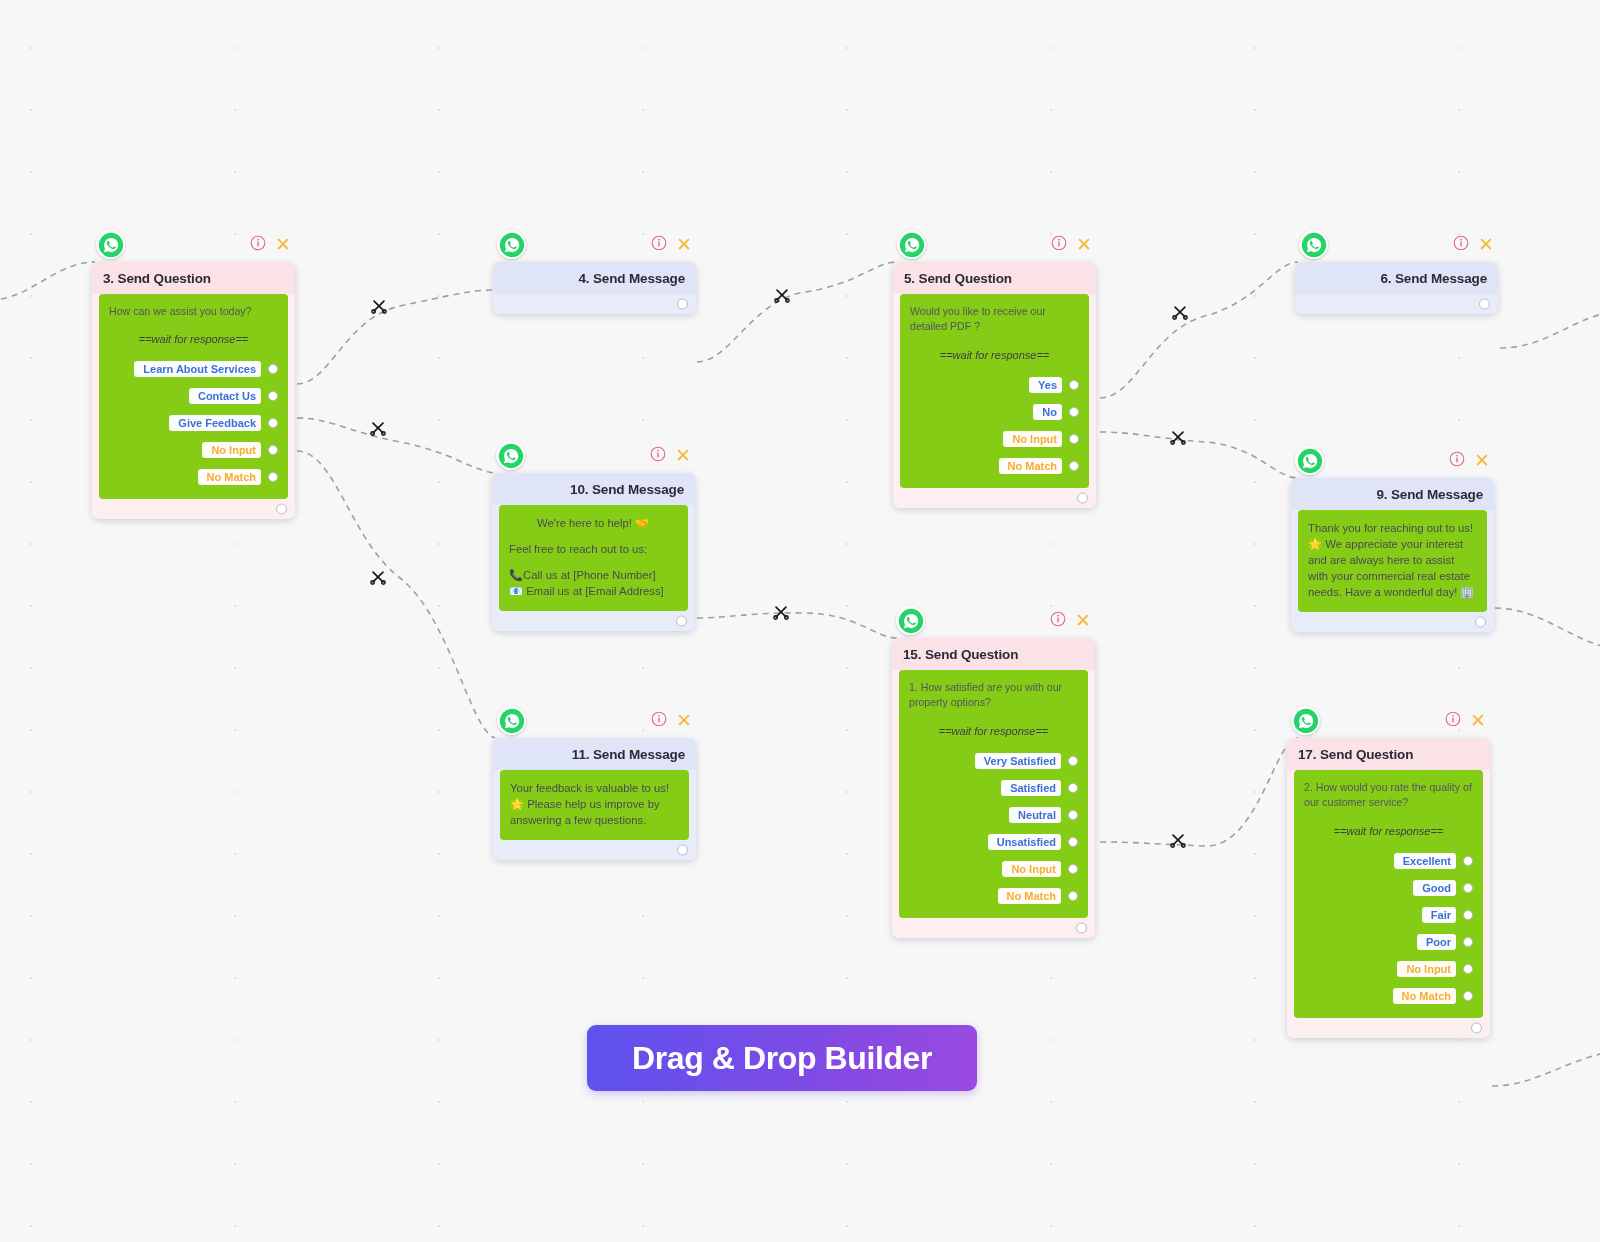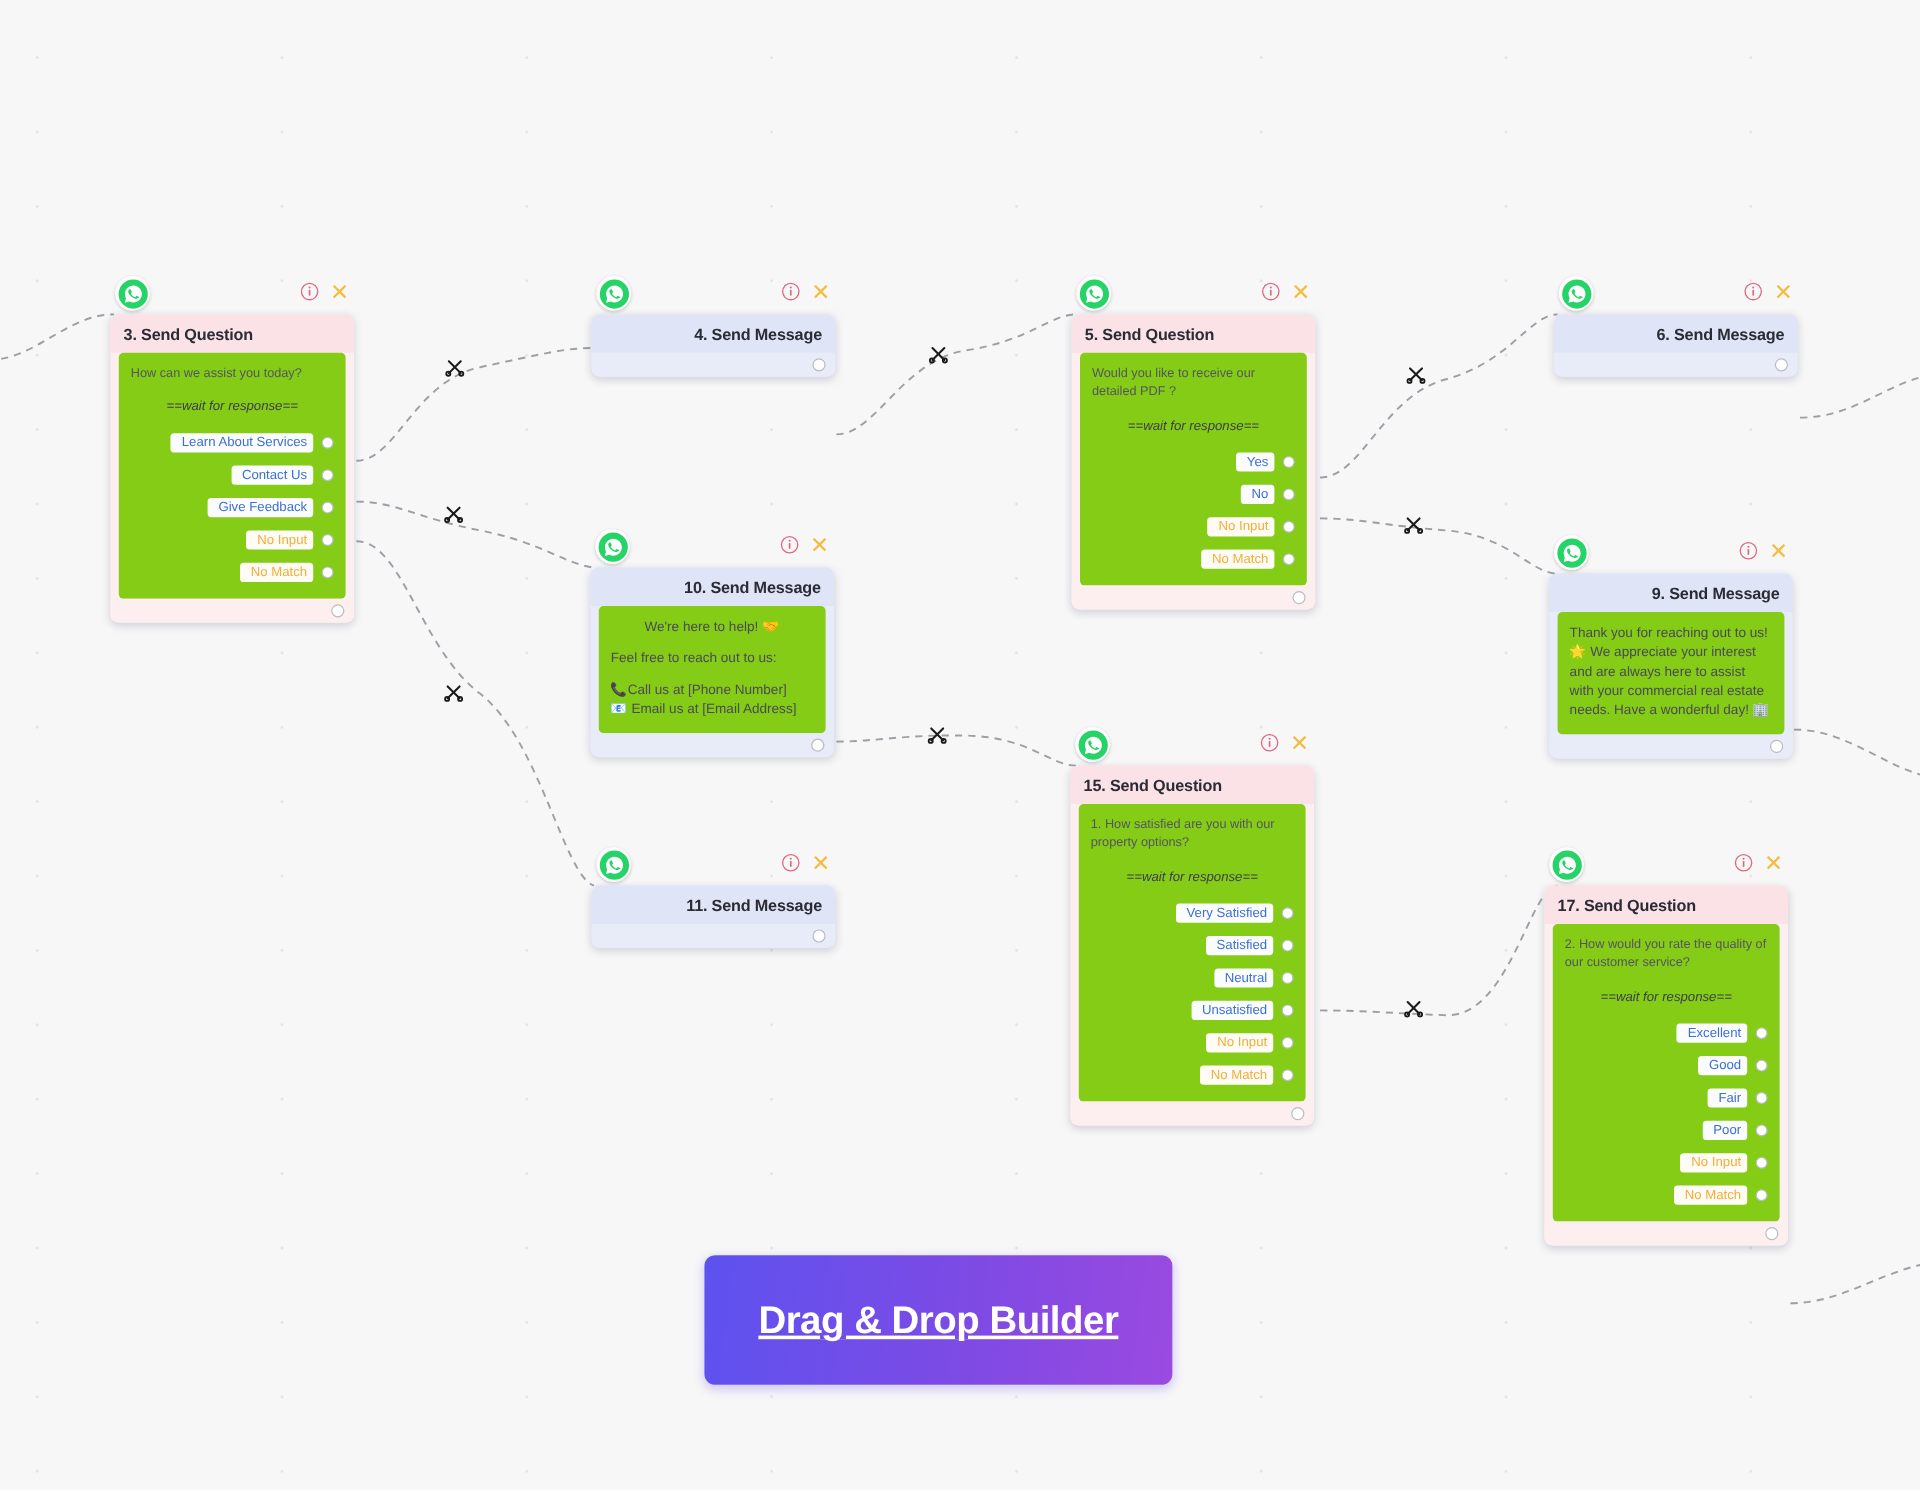--- a/index.html
+++ b/index.html
@@ -175,7 +175,7 @@
   .choice:last-child { margin-bottom: 2px; }
   .choice-label {
     font-size: 11px;
-    font-weight: normal;
+    font-weight: bold;
     padding: 2px 5px 2px 9px;
     border-radius: 3px;
     background: #fbfcfe;

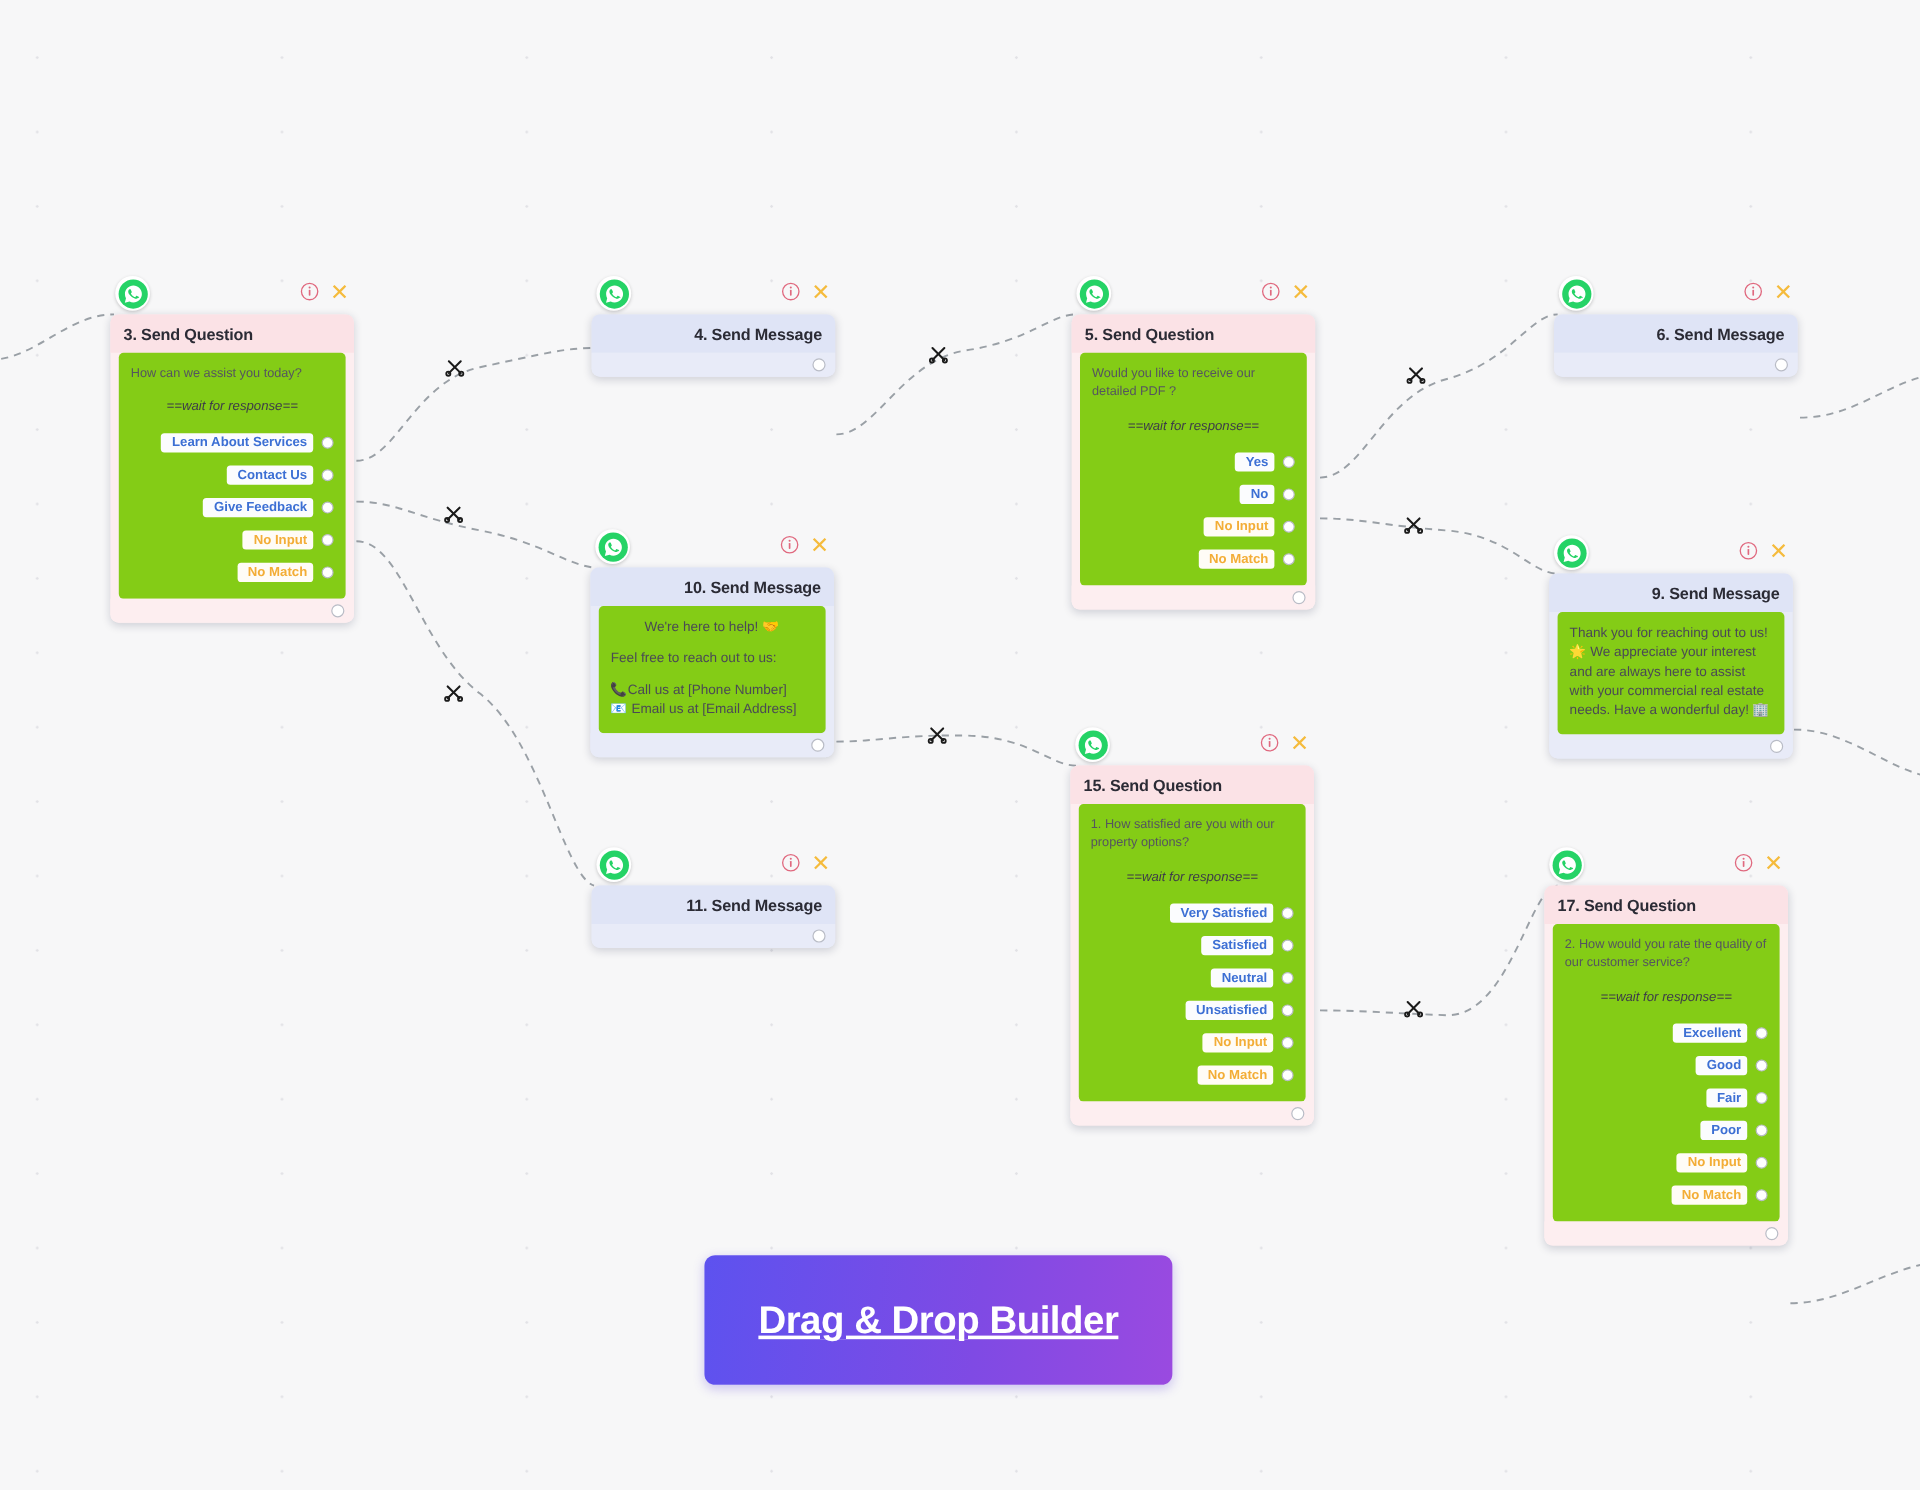--- a/index.html
+++ b/index.html
@@ -431,6 +431,11 @@
           <span class="icon-close">✕</span>
         </div>
         <div class="node-header">11. Send Message</div>
+        <div class="node-body">
+          <div class="msg-text">
+            <p style="white-space: pre-line;">Your feedback is valuable to us! 🌟 Please help us improve by answering a few questions.</p>
+          </div>
+        </div>
         <div class="node-footer">
           <span class="port-out"></span>
         </div>

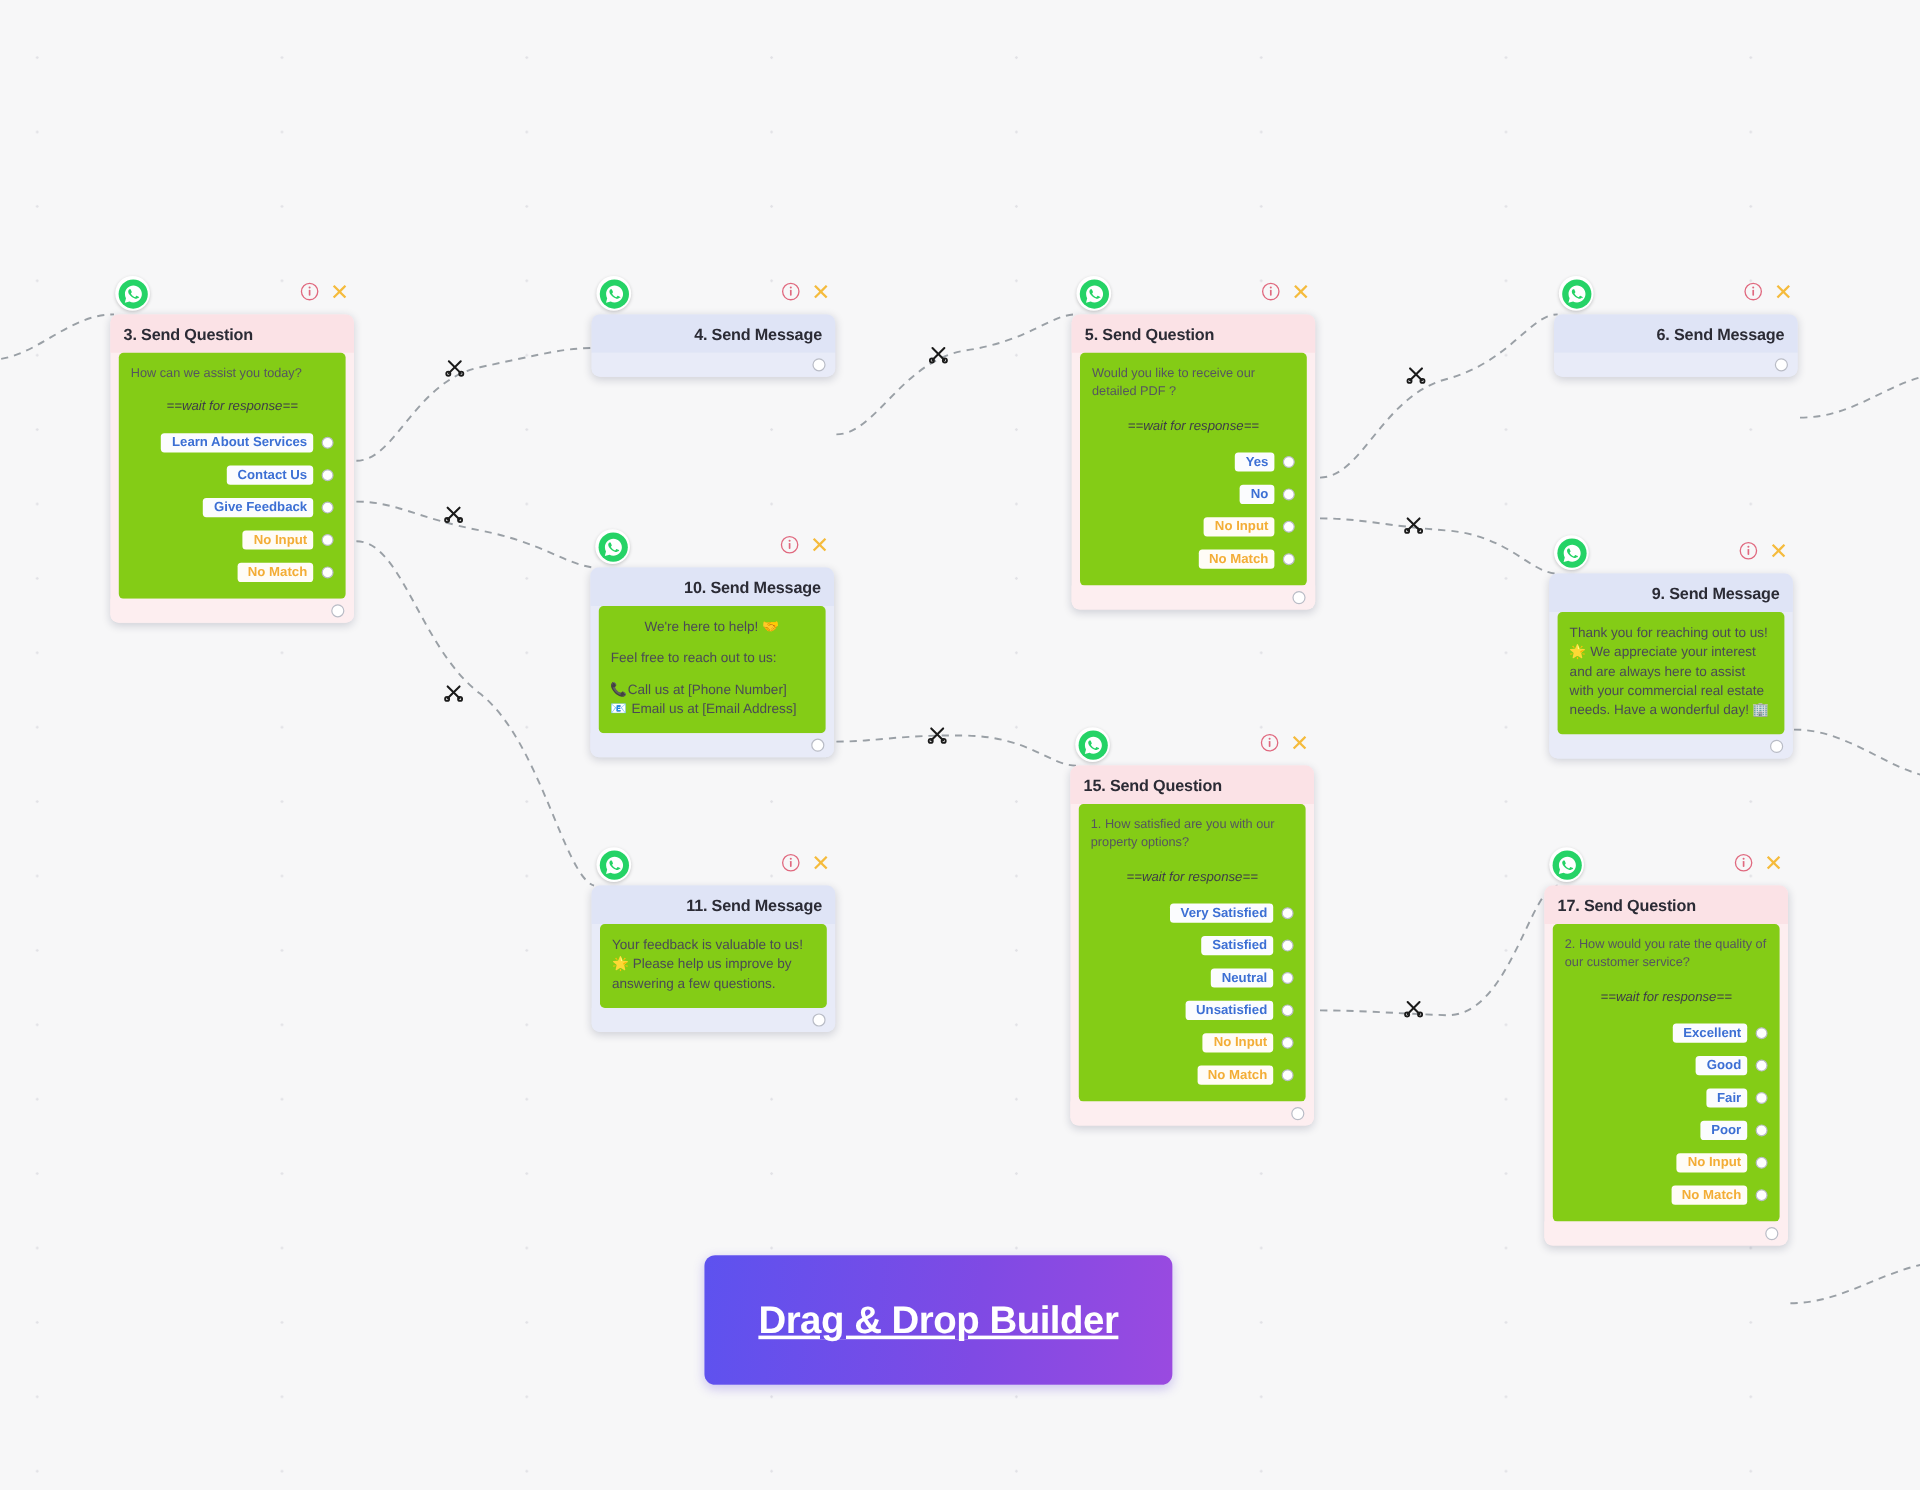--- a/index.html
+++ b/index.html
@@ -200,9 +200,9 @@
   #cta {
     position: absolute;
     left: 587px;
-    top: 1046px;
+    top: 1025px;
     width: 390px;
-    height: 108px;
+    height: 66px;
     border: none;
     border-radius: 9px;
     background: linear-gradient(97deg, #5d52ef 0%, #7f4ae4 58%, #9a4ae0 100%);
@@ -214,7 +214,6 @@
     cursor: pointer;
     box-shadow: 0 3px 9px rgba(95,70,220,0.28);
     z-index: 60;
-    text-decoration: underline;
   }
 </style>
 </head>

